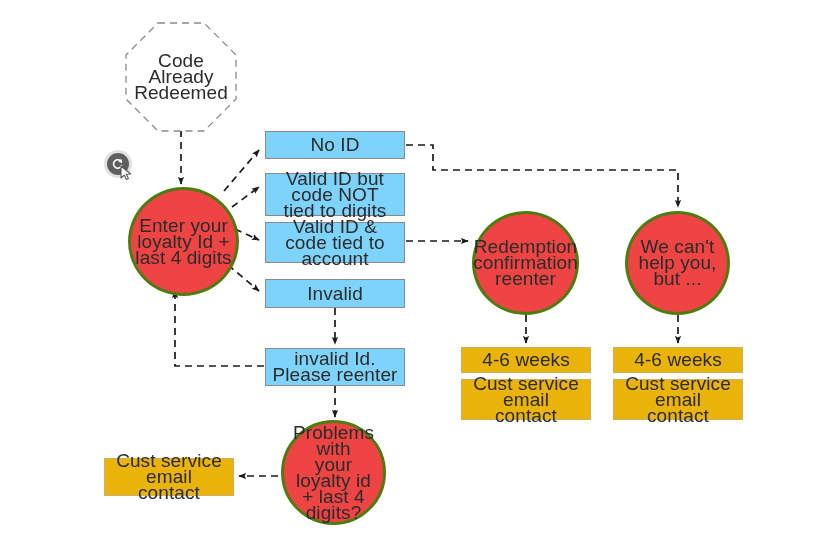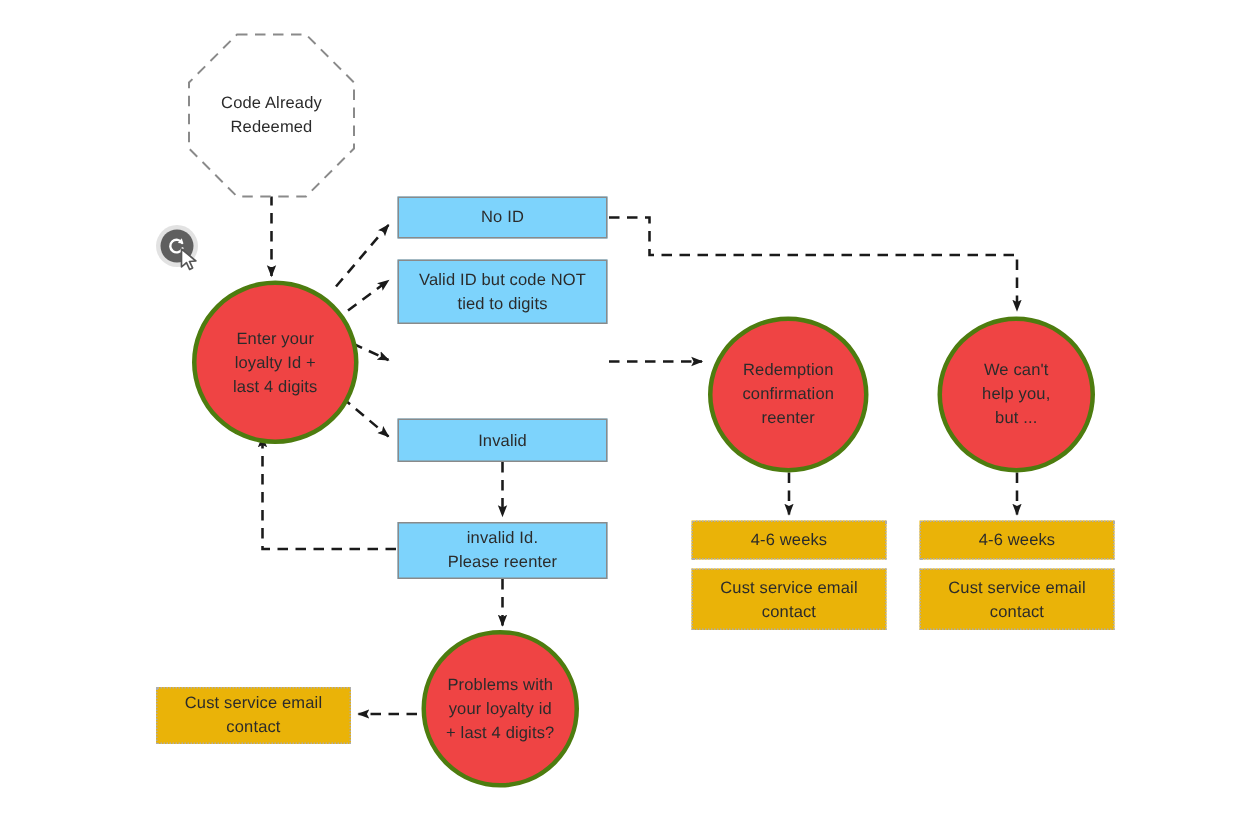--- a/index.html
+++ b/index.html
@@ -33,7 +33,7 @@
     justify-content: center;
     text-align: center;
     color: #2b2b2b;
-    font-size: 11px;
+    font-size: 19px;
     line-height: 16px;
     letter-spacing: 0.1px;
   }

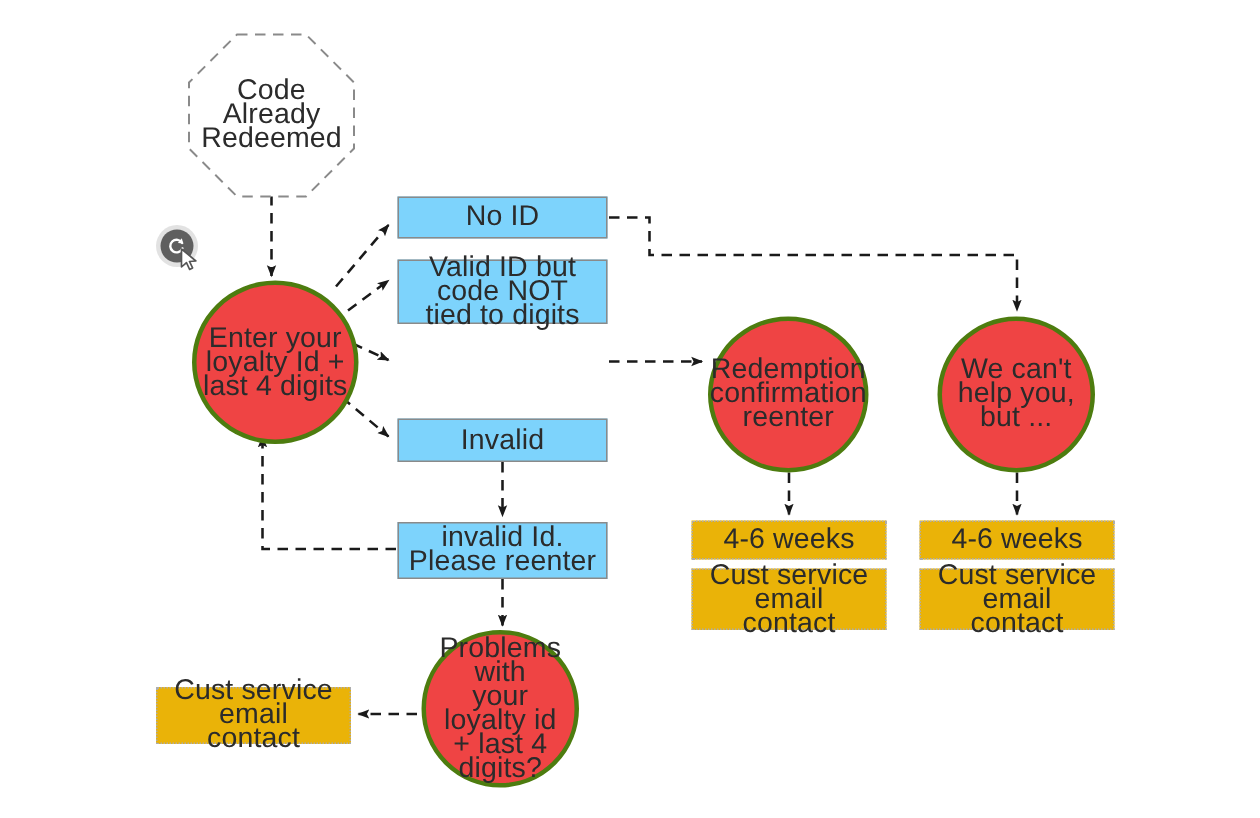--- a/index.html
+++ b/index.html
@@ -161,6 +161,10 @@
 tied to digits</span>
   </div>
 
+  <div class="node box-solid" style="left:265px; top:222px; width:140px; height:41px;">
+    <span class="txt">Valid ID &amp; code tied to
+account</span>
+  </div>
 
   <div class="node box-solid" style="left:265px; top:348px; width:140px; height:38px;">
     <span class="txt">invalid Id.

